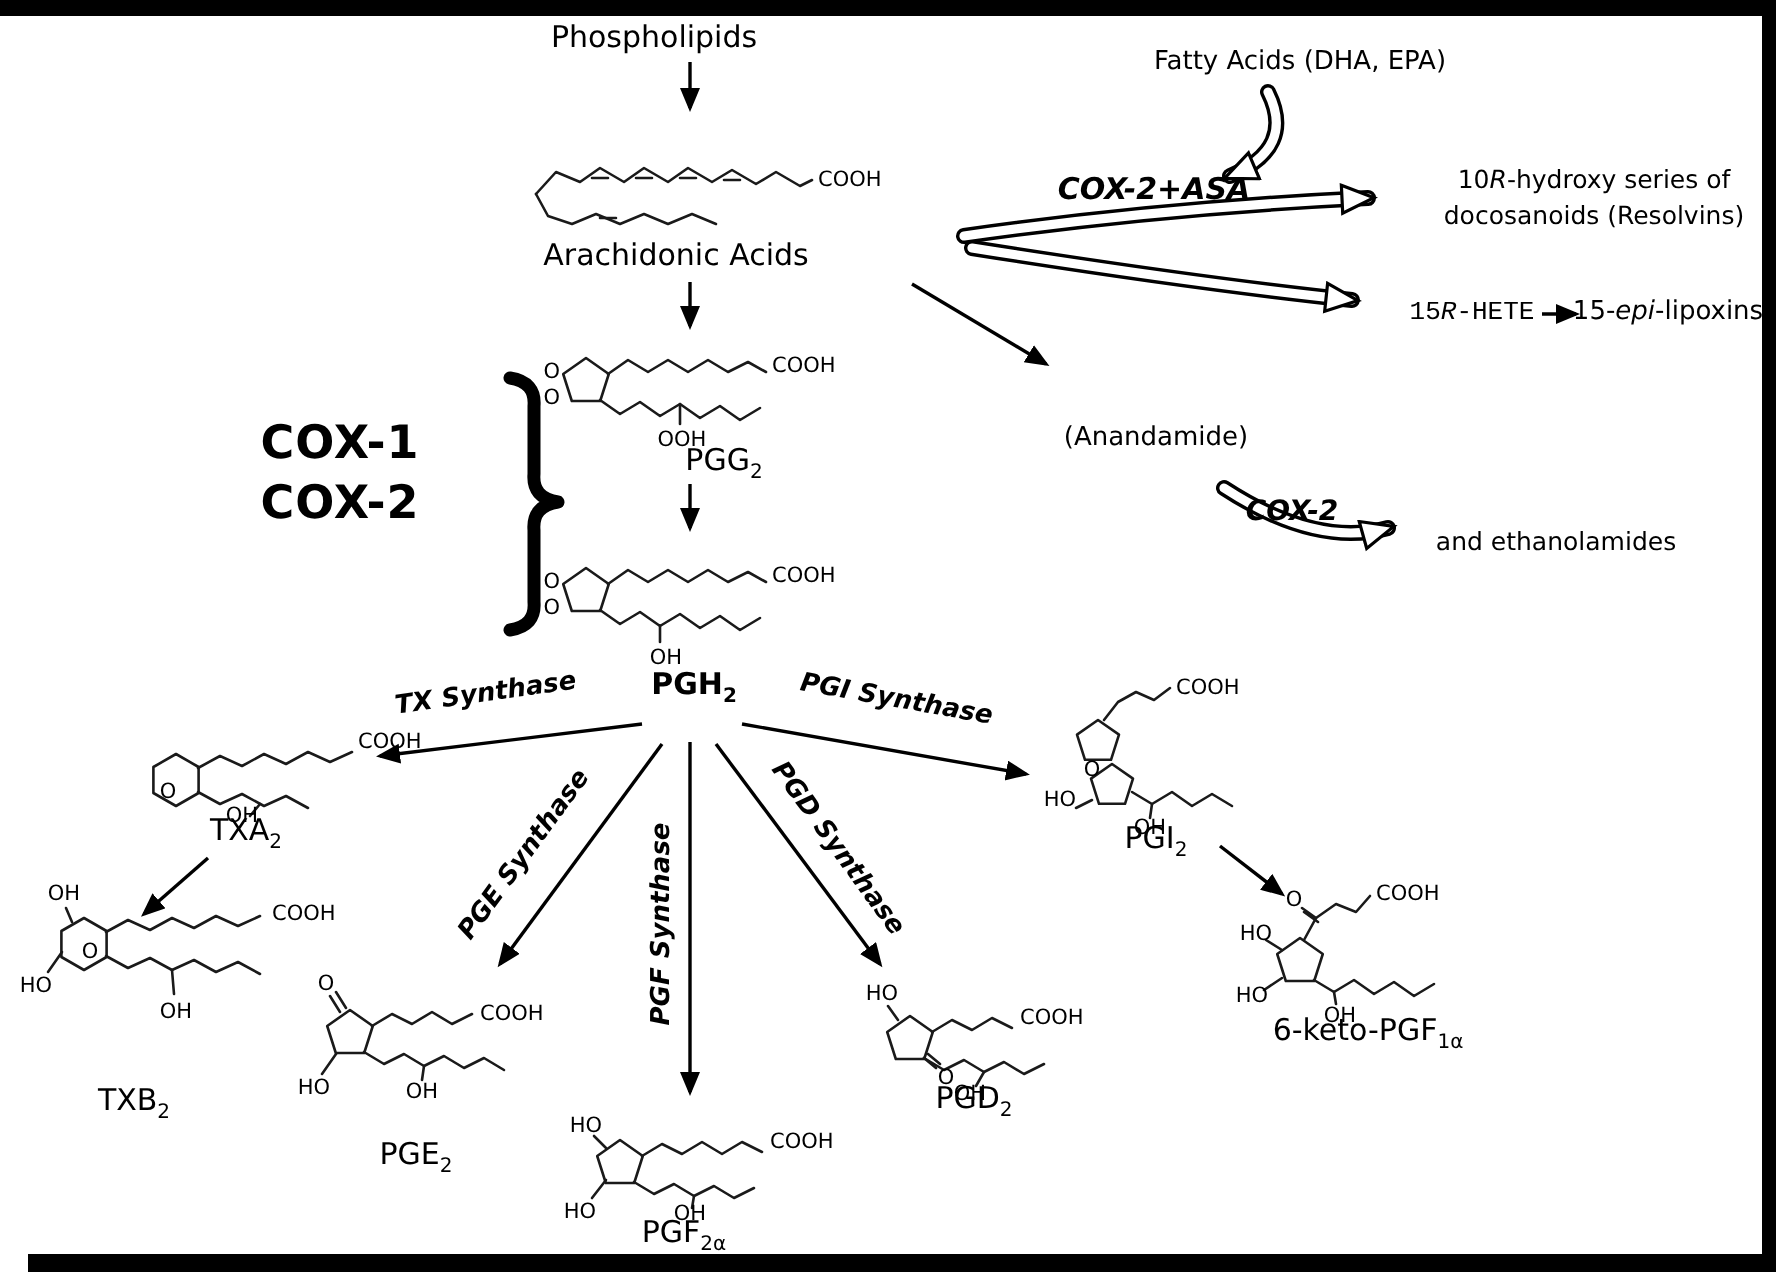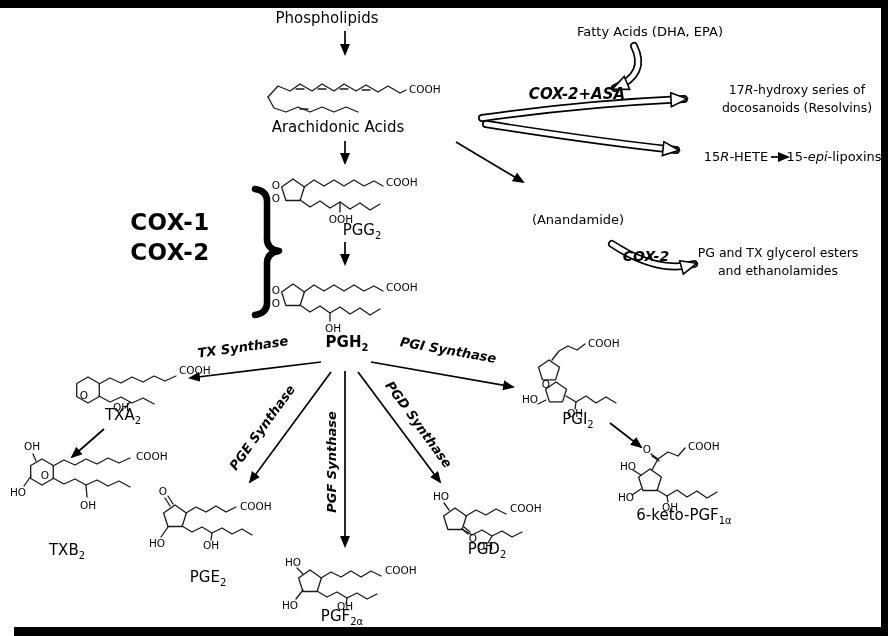--- a/index.html
+++ b/index.html
@@ -197,7 +197,7 @@
 
   <div class="lbl coxlbl" style="left:577px;top:95px;">COX-2+ASA</div>
 
-  <div class="lbl sm" style="left:797px;top:90px;"><span>17</span><span class="it">R</span><span>-hydroxy series of</span></div>
+  <div class="lbl sm" style="left:797px;top:90px;"><span>10</span><span class="it">R</span><span>-hydroxy series of</span></div>
   <div class="lbl sm" style="left:797px;top:108px;">docosanoids (Resolvins)</div>
 
   <div class="lbl md2" style="left:736px;top:157px;"><span>15</span><span class="it">R</span><span>-HETE</span></div>

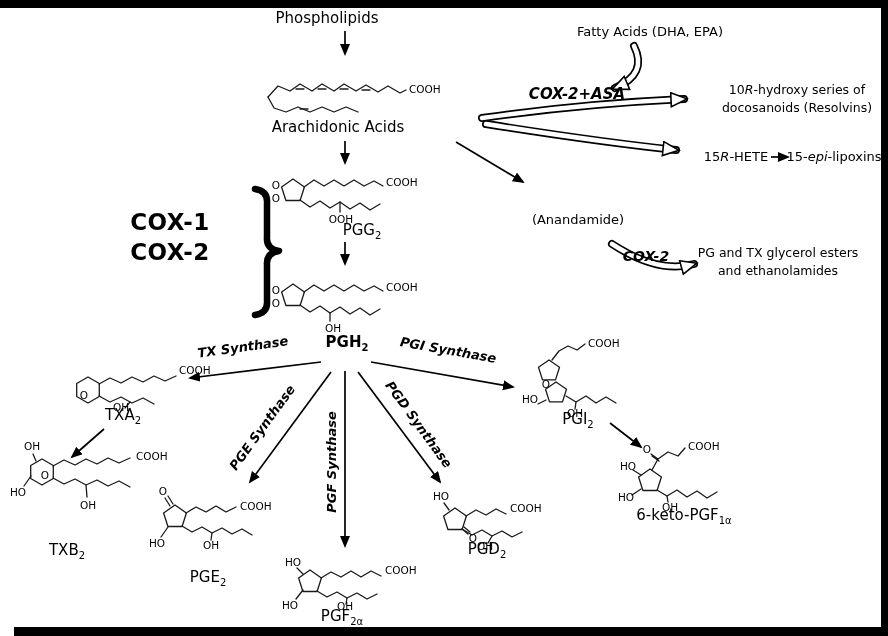--- a/index.html
+++ b/index.html
@@ -200,7 +200,7 @@
   <div class="lbl sm" style="left:797px;top:90px;"><span>10</span><span class="it">R</span><span>-hydroxy series of</span></div>
   <div class="lbl sm" style="left:797px;top:108px;">docosanoids (Resolvins)</div>
 
-  <div class="lbl md2" style="left:736px;top:157px;"><span>15</span><span class="it">R</span><span>-HETE</span></div>
+  <div class="lbl md2" style="left:736px;top:157px;font-family:Liberation Mono, monospace;"><span>15</span><span class="it">R</span><span>-HETE</span></div>
   <div class="lbl md2" style="left:834px;top:157px;"><span>15-</span><span class="it">epi</span><span>-lipoxins</span></div>
 
   <div class="lbl bigcox" style="left:170px;top:222px;">COX-1</div>

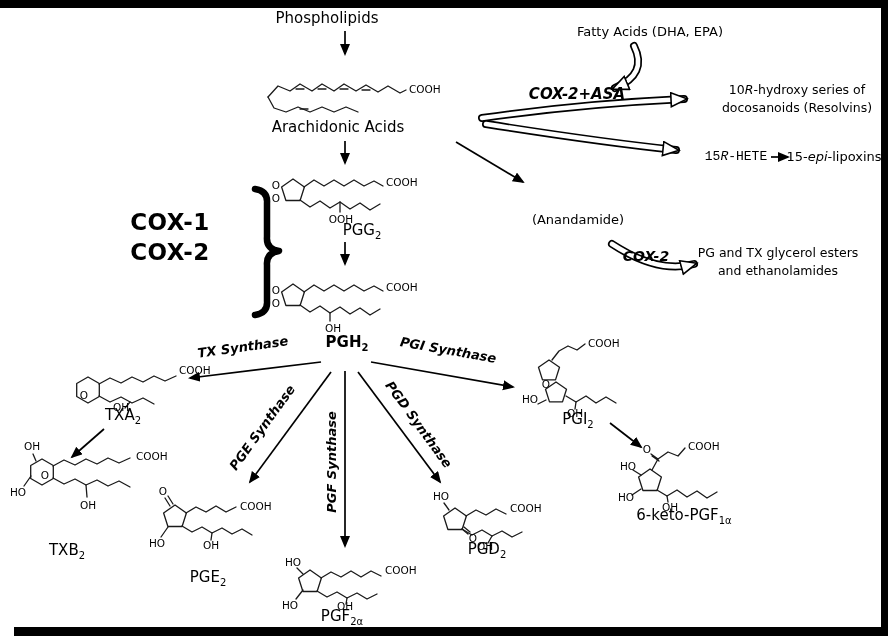--- a/index.html
+++ b/index.html
@@ -212,7 +212,6 @@
 
   <div class="lbl coxlbl2" style="left:646px;top:256px;">COX-2</div>
 
-  <div class="lbl sm" style="left:778px;top:253px;">PG and TX glycerol esters</div>
   <div class="lbl sm" style="left:778px;top:271px;">and ethanolamides</div>
 
   <div class="lbl compound" style="left:347px;top:344px;font-weight:bold;"><span>PGH</span><sub>2</sub></div>

